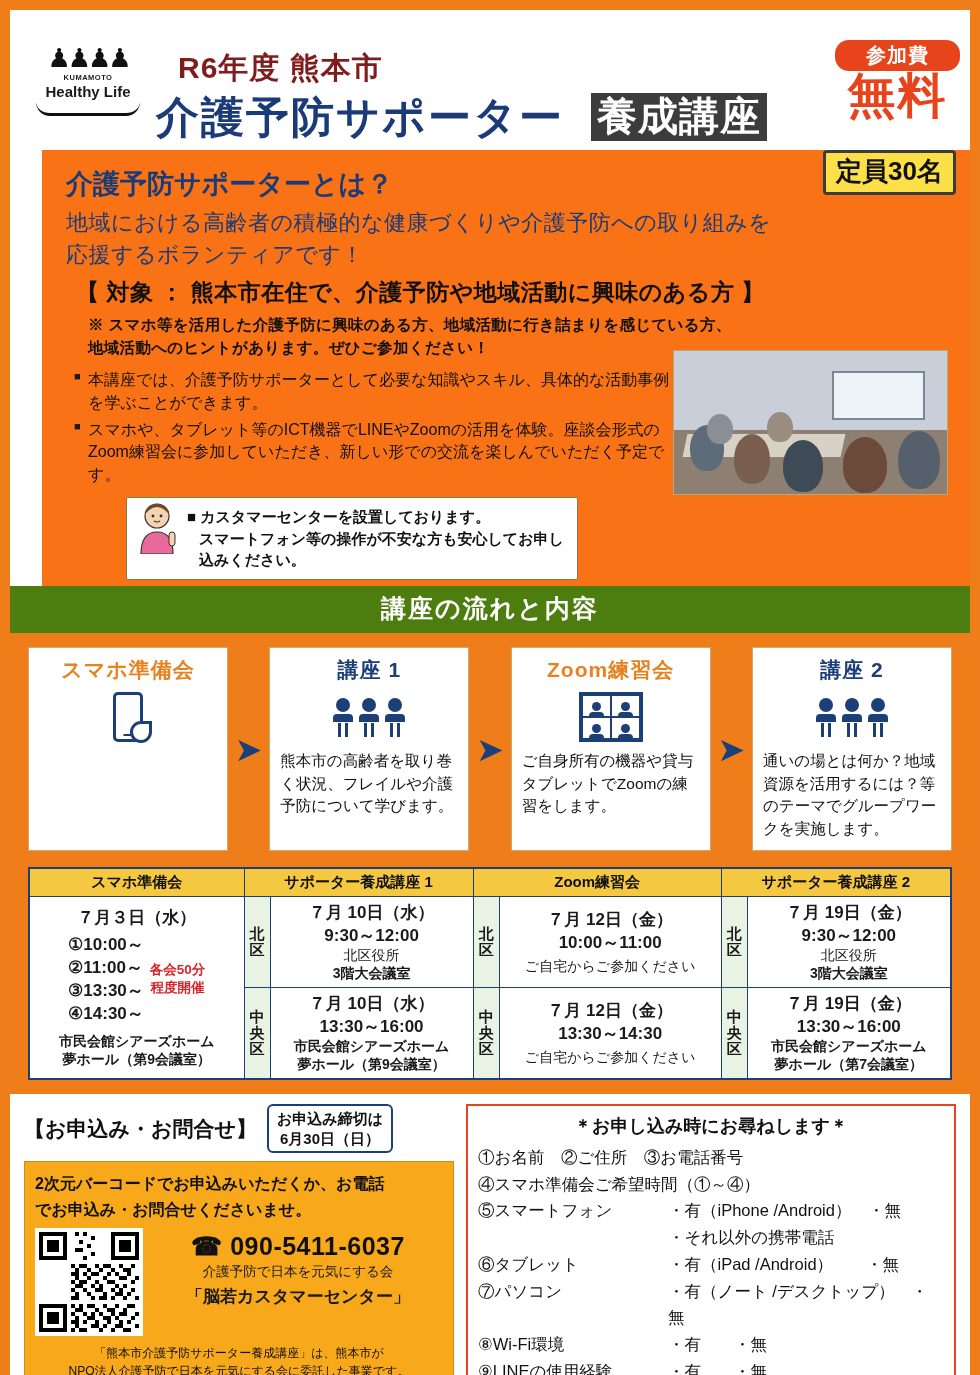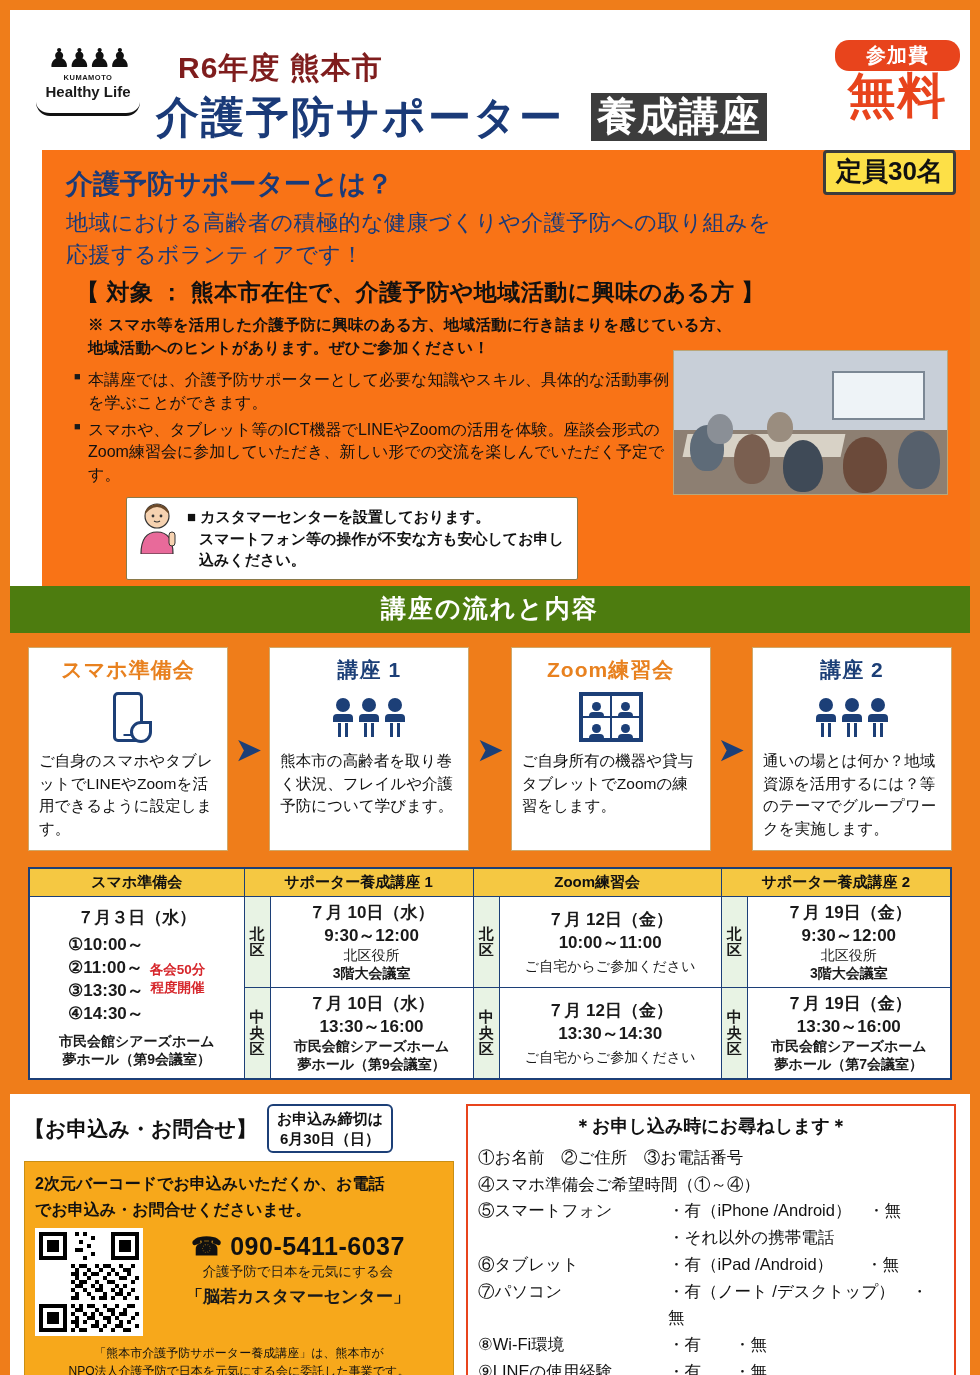--- a/index.html
+++ b/index.html
@@ -280,7 +280,6 @@
               <div class="hand"></div>
             </div>
         </div>
-        <p>ご自身のスマホやタブレットでLINEやZoomを活用できるように設定します。</p>
       </div>
       <div class="arrow">➤</div>
       <div class="fcard">

